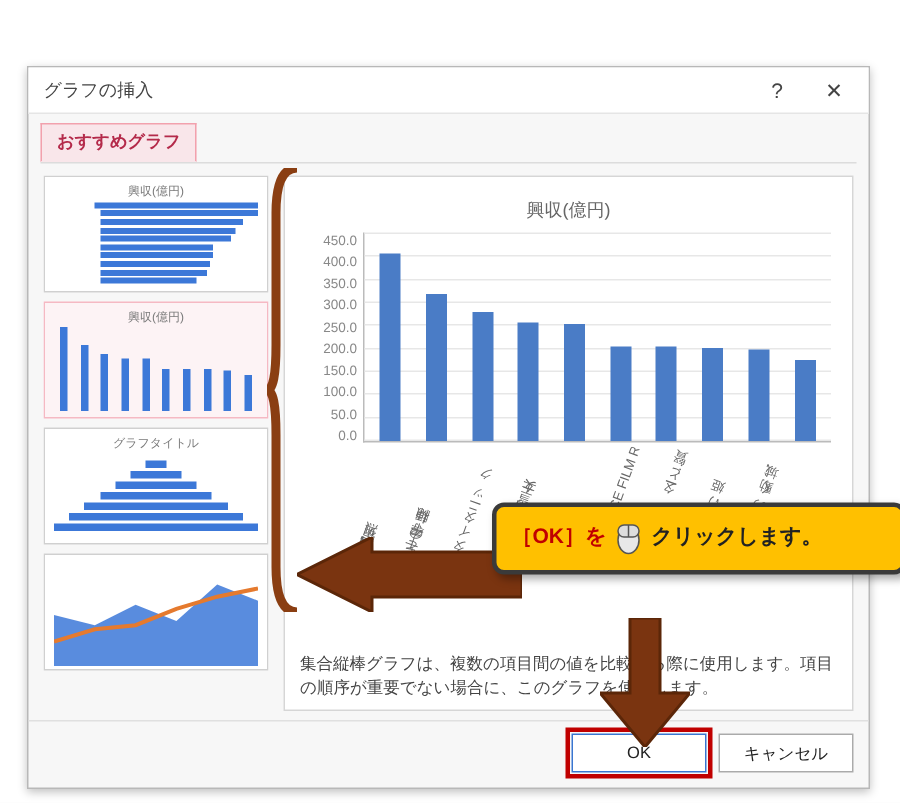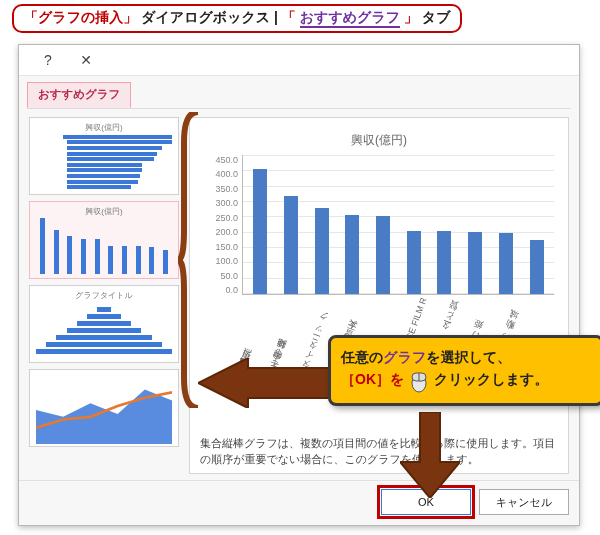--- a/index.html
+++ b/index.html
@@ -247,15 +247,6 @@
 
 <div class="stage">
 
-  <div class="top-pill">
-    <span class="red">「グラフの挿入」</span>
-    <span class="blk">ダイアログボックス</span>
-    <span class="blk"> | </span>
-    <span class="red">「</span>
-    <span class="purp">おすすめグラフ</span>
-    <span class="red">」</span>
-    <span class="blk">タブ</span>
-  </div>
 
   <div class="dialog">
 

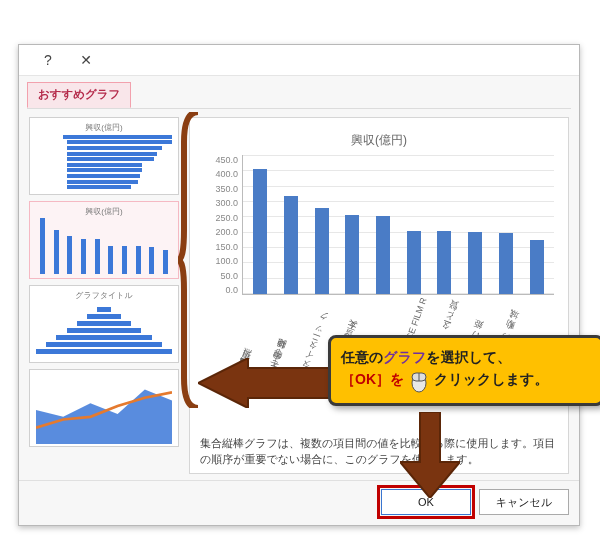--- a/index.html
+++ b/index.html
@@ -251,6 +251,7 @@
   <div class="dialog">
 
     <div class="titlebar">
+      <div class="t">グラフの挿入</div>
       <div class="wbtn">?</div>
       <div class="wbtn">✕</div>
     </div>

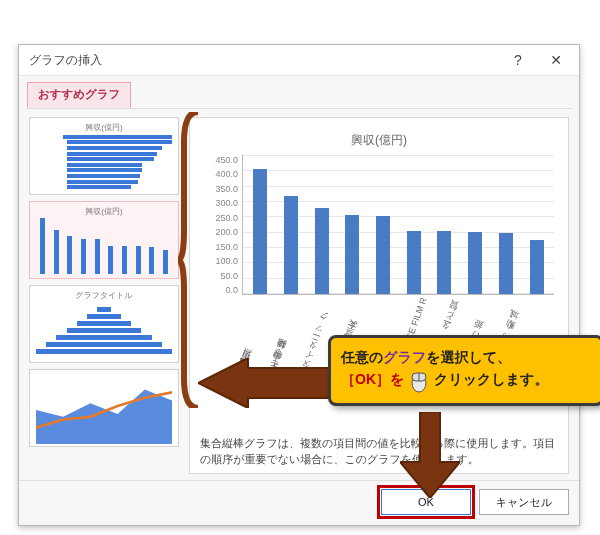--- a/index.html
+++ b/index.html
@@ -441,9 +441,6 @@
 
   <div class="callout2">
     <div>
-      <span>任意の</span><span class="purp">グラフ</span><span>を選択して、</span>
-    </div>
-    <div>
       <span class="red">［</span><span class="red">OK</span><span class="red">］を</span>
       <span class="mouse">
         <svg viewBox="0 0 18 24">

